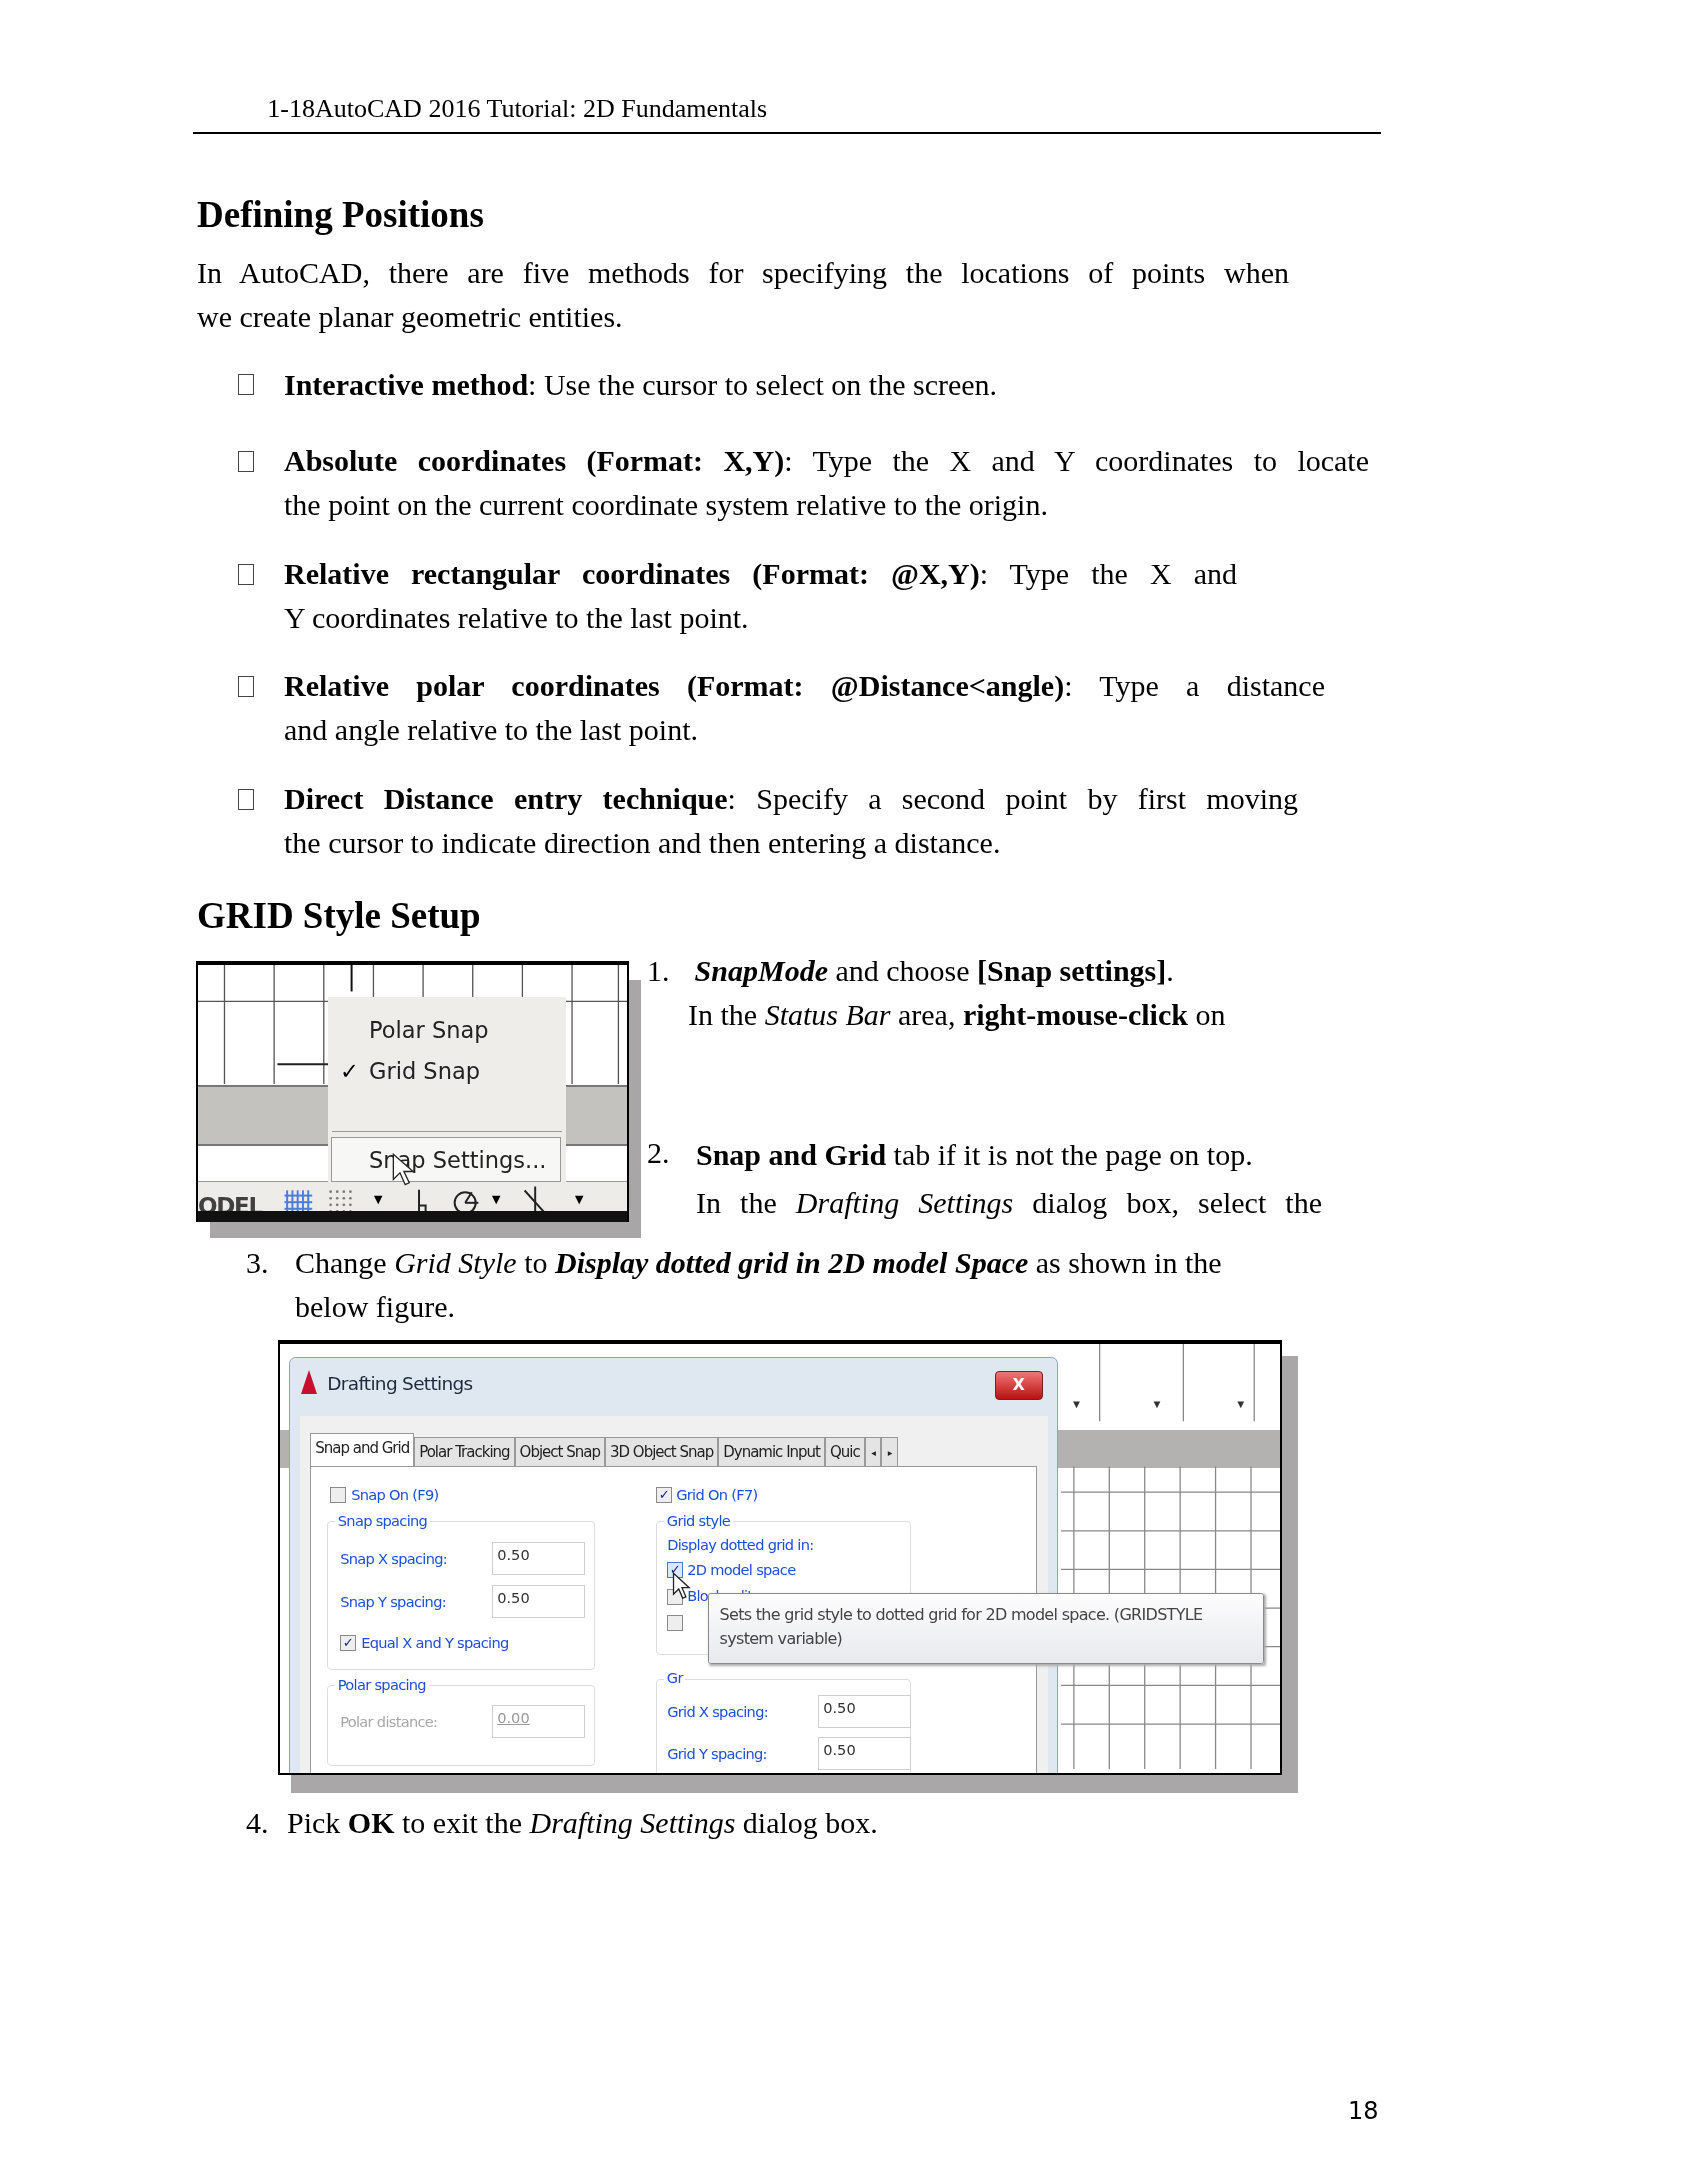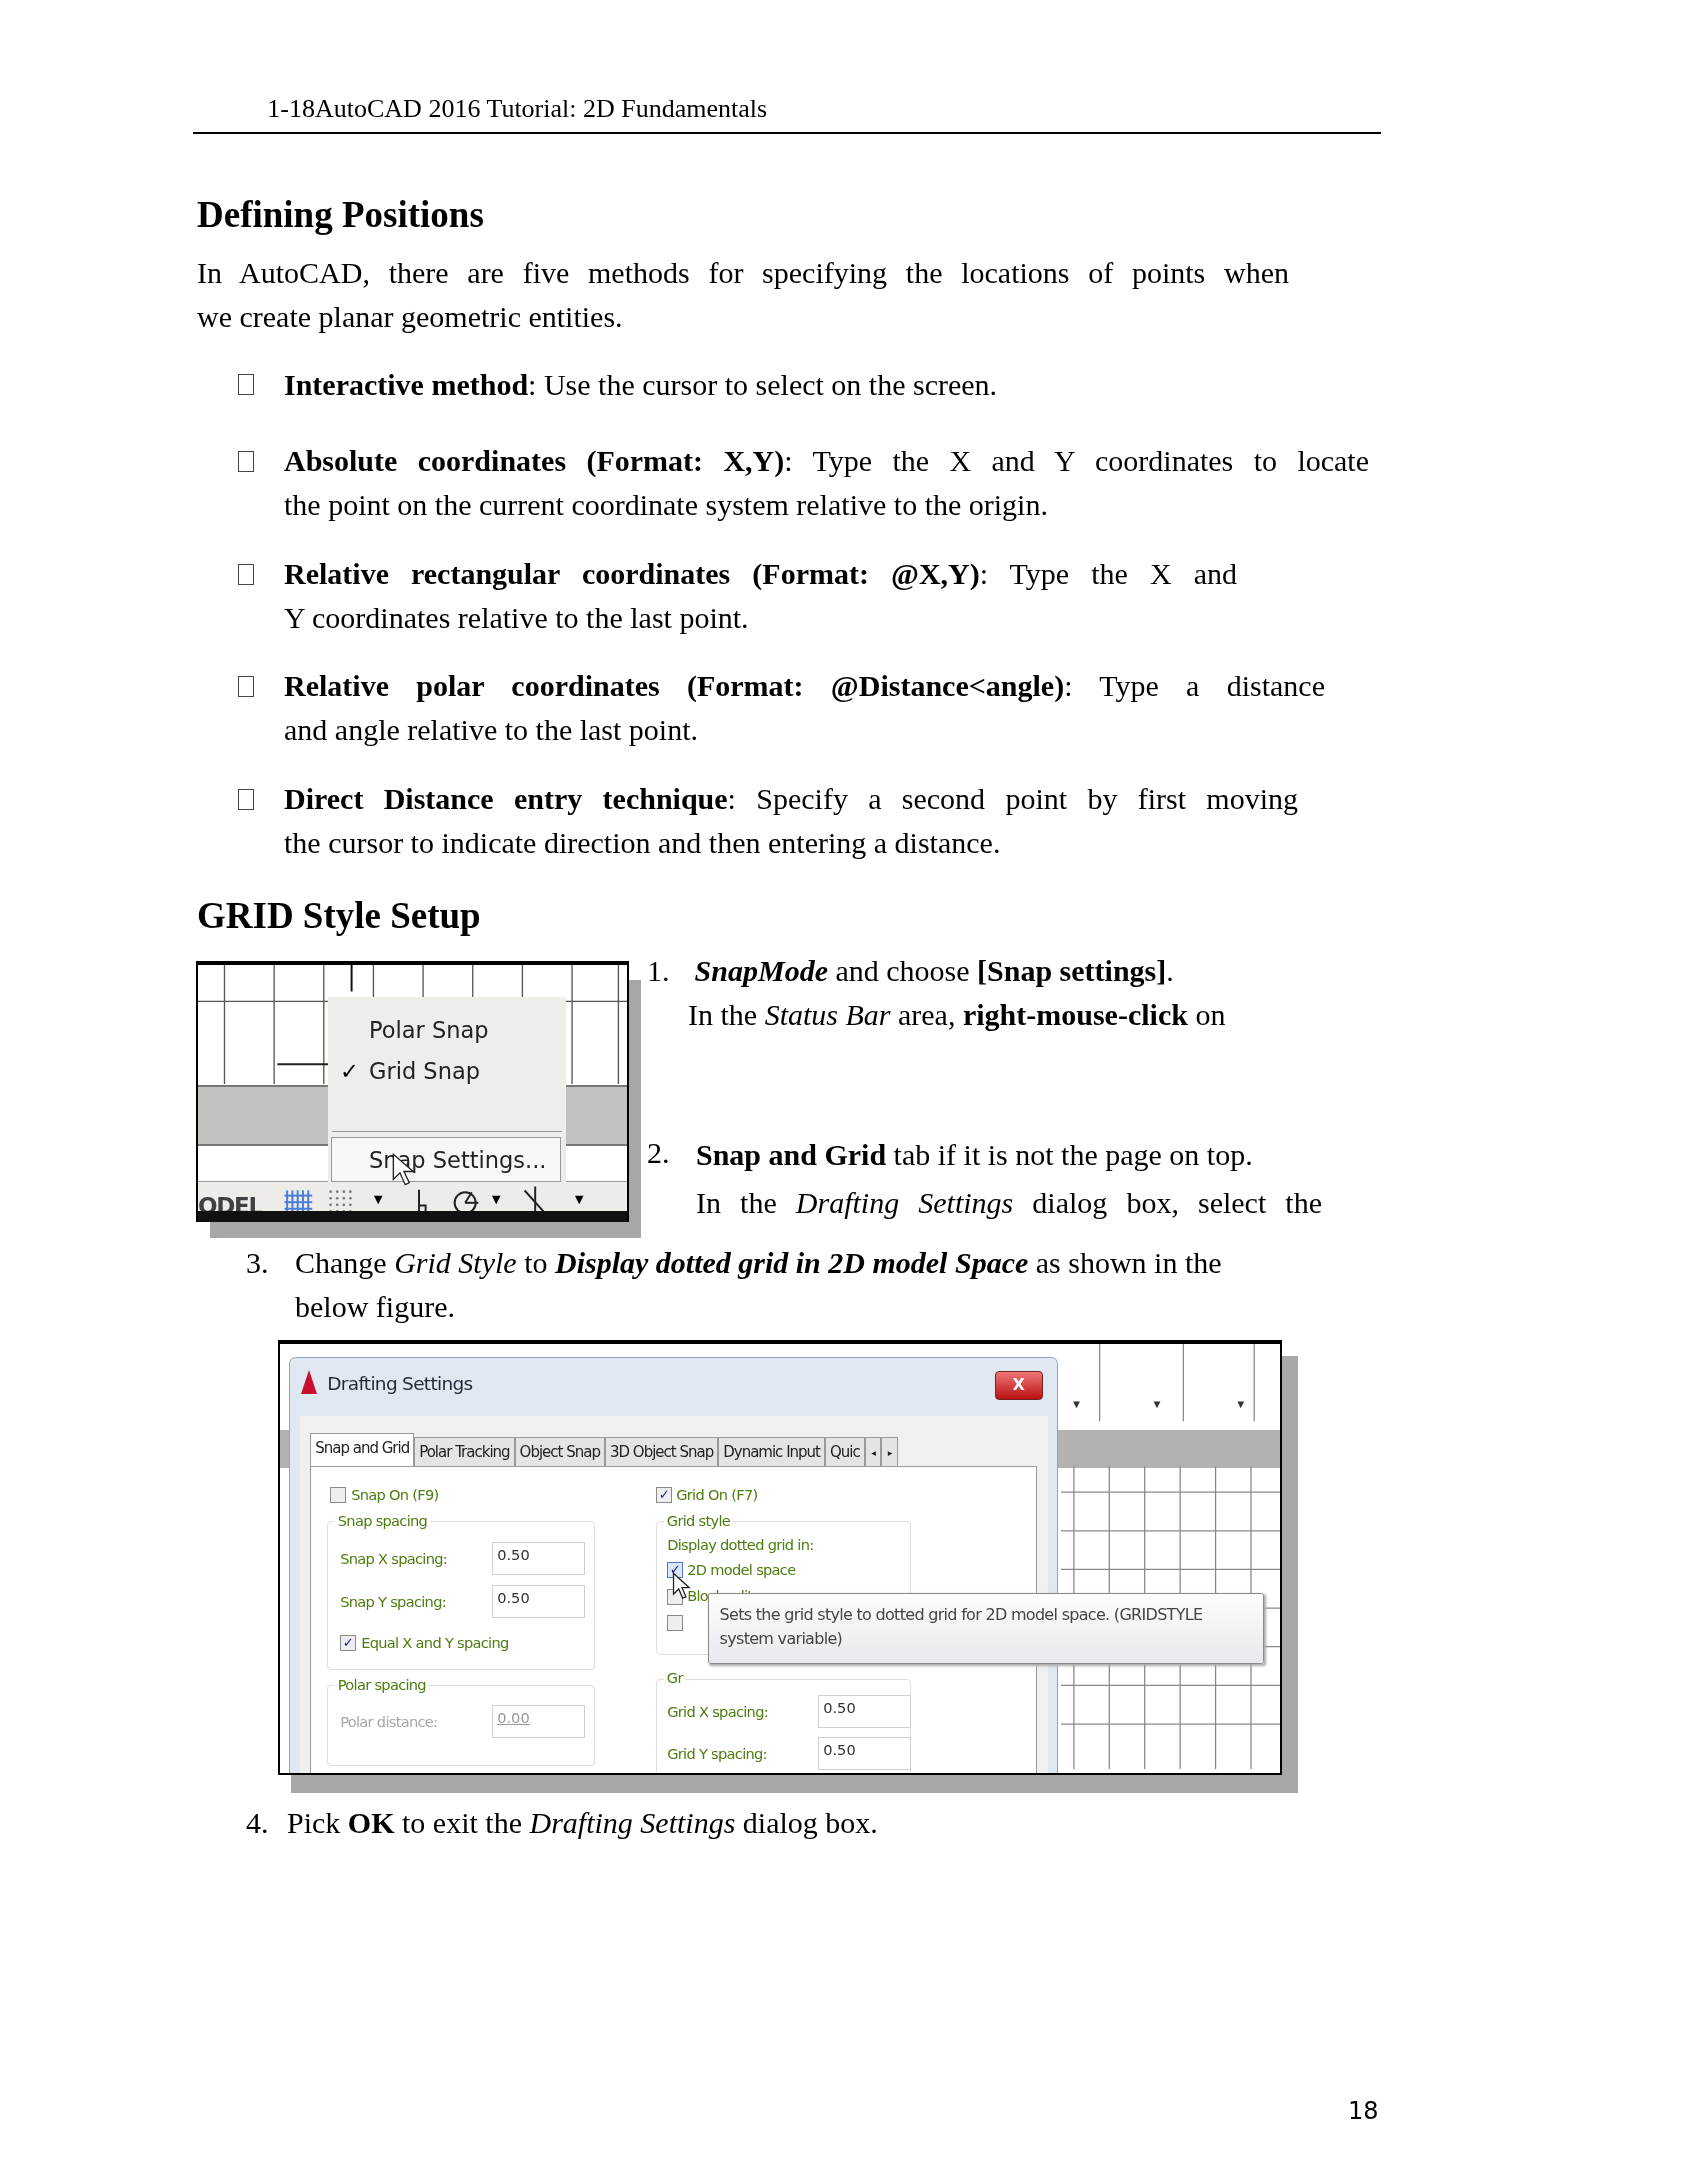--- a/index.html
+++ b/index.html
@@ -53,7 +53,7 @@
   .tab.active { background:#fff; height:34px; margin-top:0; line-height:28px; }
   .tab-arrow { width:14.6px; padding:0; text-align:center; font-size:9.3px; }
   .panel { position:absolute; left:10.6px; top:50px; right:10.6px; bottom:0; background:#fff; border:1.3px solid #999; border-bottom:none; }
-  .ui { position:absolute; font-family:"DejaVu Sans", sans-serif; font-size:14.6px; color:#4d7c0f; letter-spacing:-0.7px; white-space:nowrap; }
+  .ui { position:absolute; font-family:"DejaVu Sans", sans-serif; font-size:14.6px; color:#1d4ed8; letter-spacing:-0.7px; white-space:nowrap; }
   .ui.dim { color:#a7a7a7; }
   .chk { position:absolute; width:16px; height:16px; border:1.3px solid #8a8a8a; background:#eee; box-sizing:border-box;
          font-size:13.2px; line-height:13.2px; text-align:center; color:#1a2a8a; font-weight:bold; font-family:"DejaVu Sans", sans-serif; }

